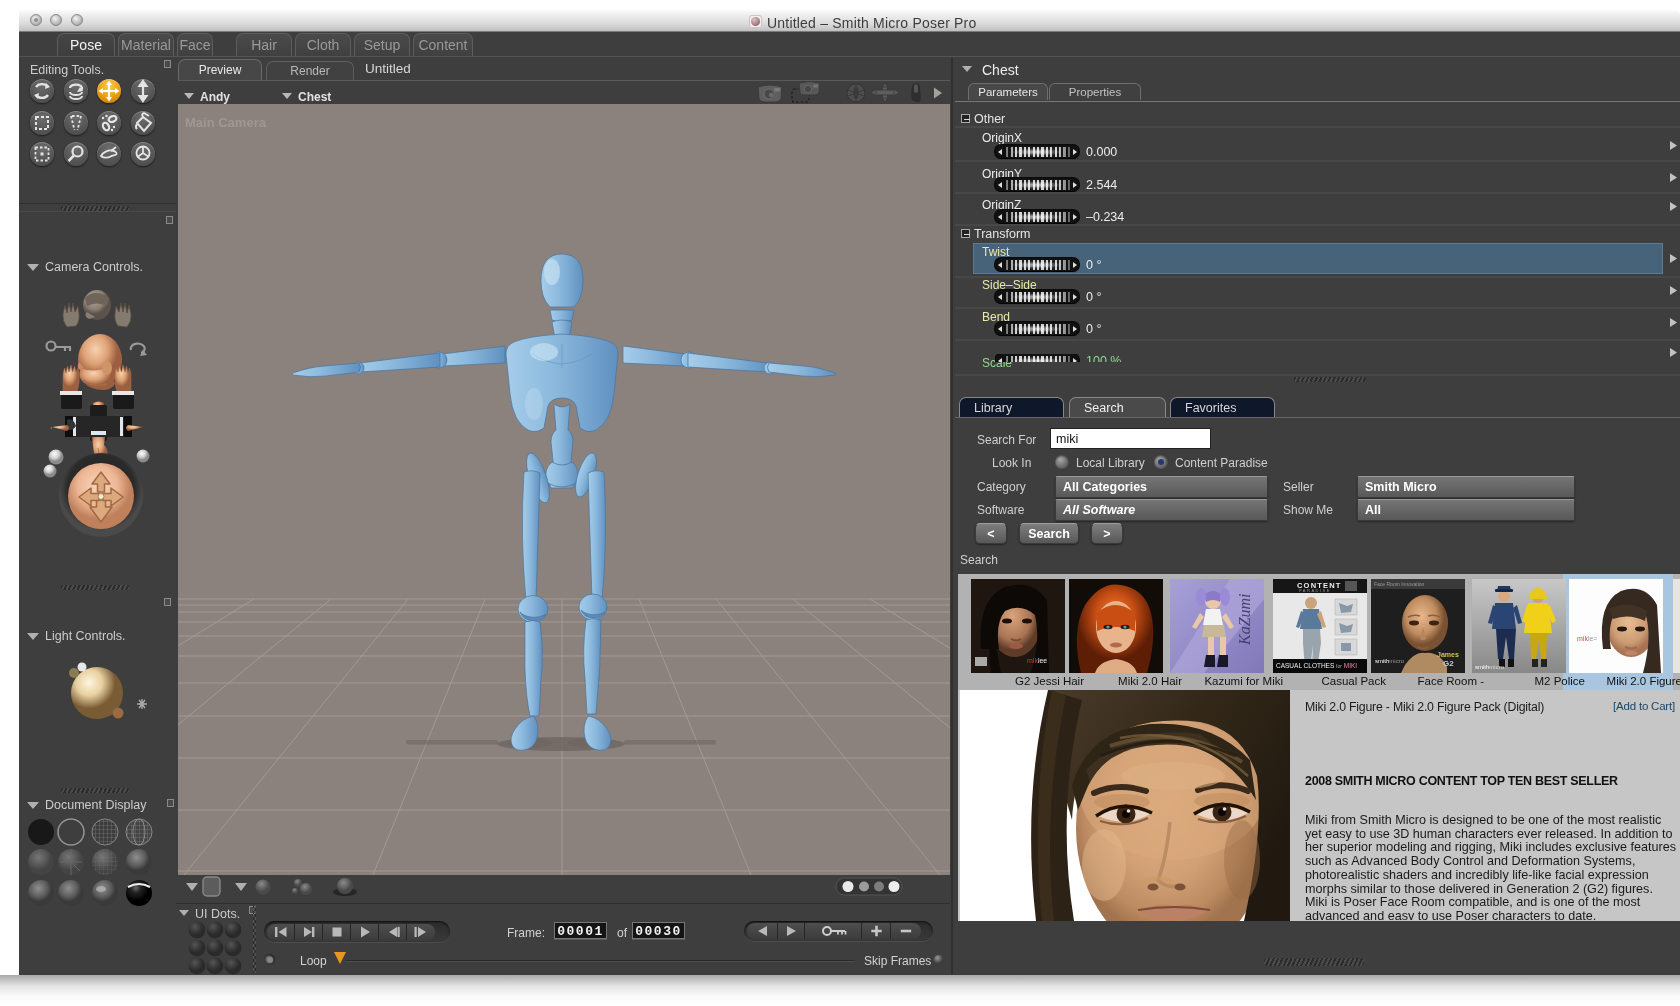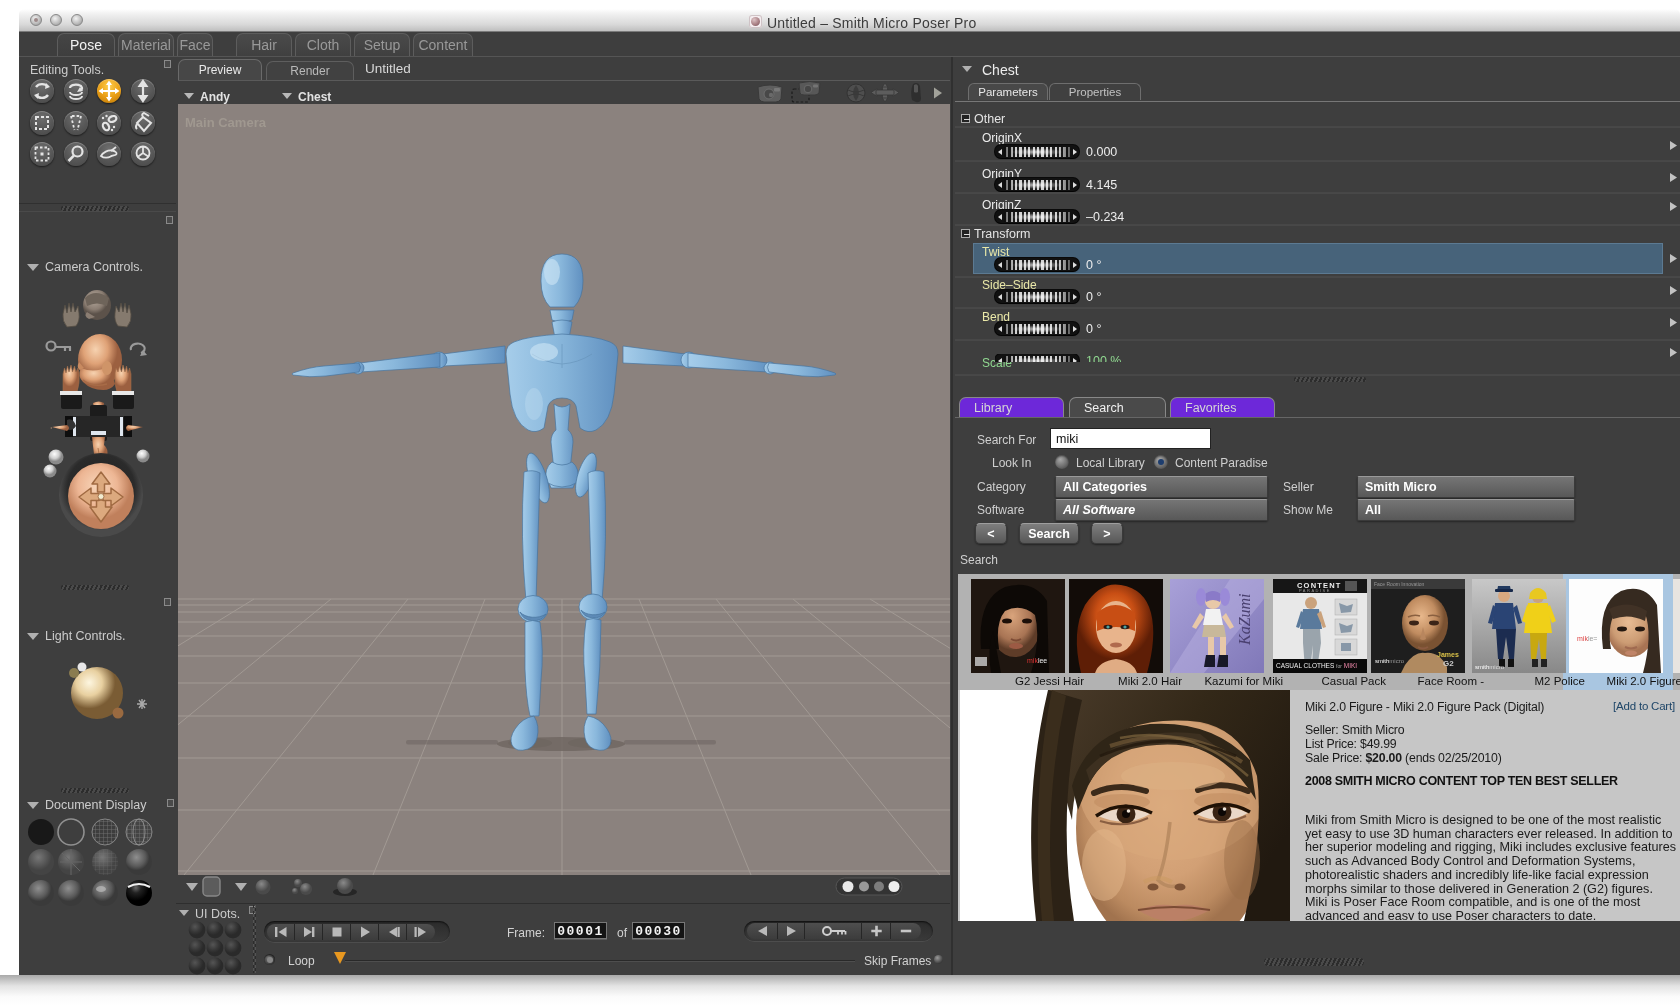--- a/index.html
+++ b/index.html
@@ -652,7 +652,7 @@
           <b class="dl"></b>
           <b class="dr"></b>
         </div>
-   <div class="abs pval" style="left:131px;top:121px;">4.145</div>
+   <div class="abs pval" style="left:131px;top:121px;">2.544</div>
    <div class="hline" style="top:135px;"></div>
    <div class="abs plab" style="left:27px;top:141px;">OriginZ</div>
    <div class="abs dial" style="left:40px;top:153px;">

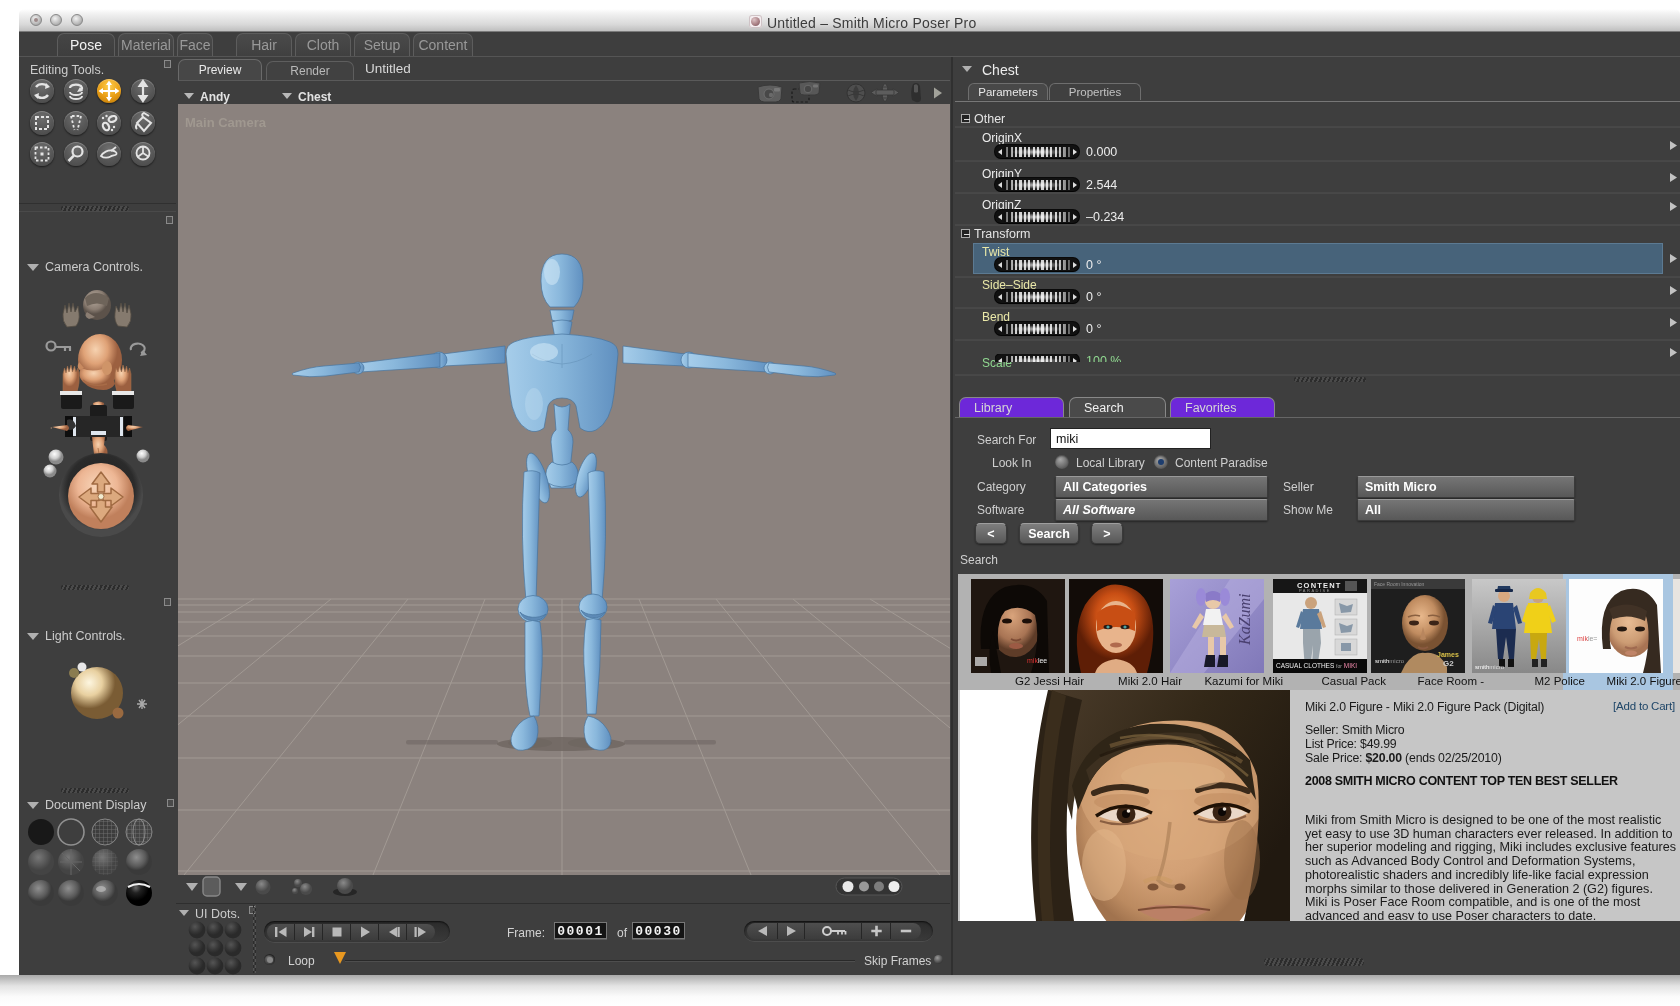--- a/index.html
+++ b/index.html
@@ -49,7 +49,7 @@
  background:repeating-linear-gradient(90deg,#1e1e1e 0 2.2px,#d4d4d4 2.2px 4.4px);}
 .dial:after{content:"";position:absolute;left:9px;top:1.5px;right:9px;bottom:1.5px;
  background:radial-gradient(ellipse at 50% 50%,rgba(255,255,255,.75),rgba(255,255,255,0) 55%),linear-gradient(90deg,rgba(0,0,0,.55),rgba(0,0,0,0) 18%,rgba(0,0,0,0) 82%,rgba(0,0,0,.55));}
-.ltab{height:20px;border:1px solid #888;border-bottom:none;border-radius:7px 7px 0 0;background:#6d28d9;color:#d6d6d6;font-size:12.5px;text-align:left;padding-left:14px;line-height:20px;}
+.ltab{height:20px;border:1px solid #888;border-bottom:none;border-radius:7px 7px 0 0;background:#0f172a;color:#d6d6d6;font-size:12.5px;text-align:left;padding-left:14px;line-height:20px;}
 .ltab.on{background:#4a4a4a;color:#f0f0f0;}
 .minus{width:9px;height:9px;background:#222;border:1px solid #aaa;}
 .minus:after{content:"";position:absolute;left:1.5px;top:3.5px;width:6px;height:1.5px;background:#ddd;}

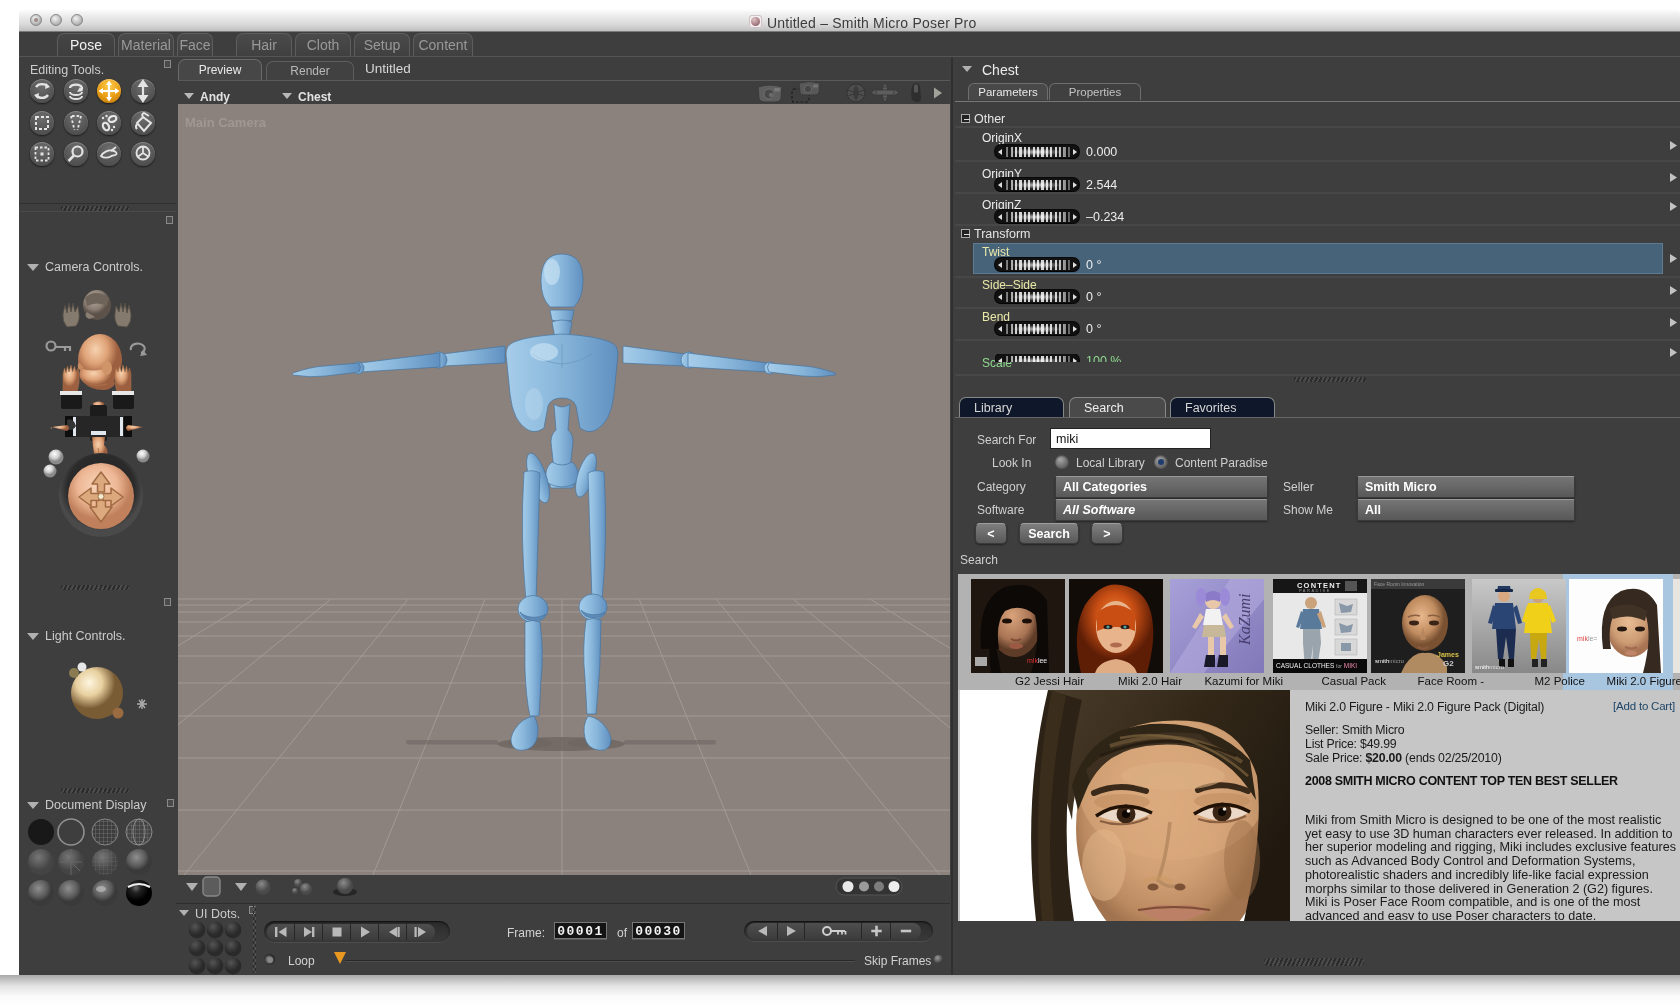--- a/index.html
+++ b/index.html
@@ -988,7 +988,6 @@
    </div>
    <div class="abs" style="left:347px;top:10px;width:360px;color:#1a1a1a;font-size:12.3px;letter-spacing:-0.2px;">Miki 2.0 Figure - Miki 2.0 Figure Pack (Digital)</div>
    <div class="abs" style="left:565px;top:10px;width:152px;color:#1f4668;font-size:11.5px;letter-spacing:-0.2px;text-align:right;">[Add to Cart]</div>
-   <div class="abs" style="left:347px;top:34px;color:#1a1a1a;font-size:12.3px;letter-spacing:-0.2px;line-height:13.8px;">Seller: Smith Micro<br>List Price: $49.99<br>Sale Price: <b>$20.00</b> (ends 02/25/2010)</div>
    <div class="abs" style="left:347px;top:84px;color:#111;font-size:12.5px;letter-spacing:-0.3px;font-weight:bold;">2008 SMITH MICRO CONTENT TOP TEN BEST SELLER</div>
    <div class="abs" style="left:347px;top:124px;width:380px;height:106px;overflow:hidden;color:#1a1a1a;font-size:12.6px;letter-spacing:0px;line-height:13.7px;white-space:nowrap;">Miki from Smith Micro is designed to be one of the most realistic<br>yet easy to use 3D human characters ever released. In addition to<br>her superior modeling and rigging, Miki includes exclusive features<br>such as Advanced Body Control and Deformation Systems,<br>photorealistic shaders and incredibly life-like facial expression<br>morphs similar to those delivered in Generation 2 (G2) figures.<br>Miki is Poser Face Room compatible, and is one of the most<br>advanced and easy to use Poser characters to date.</div>
   </div>

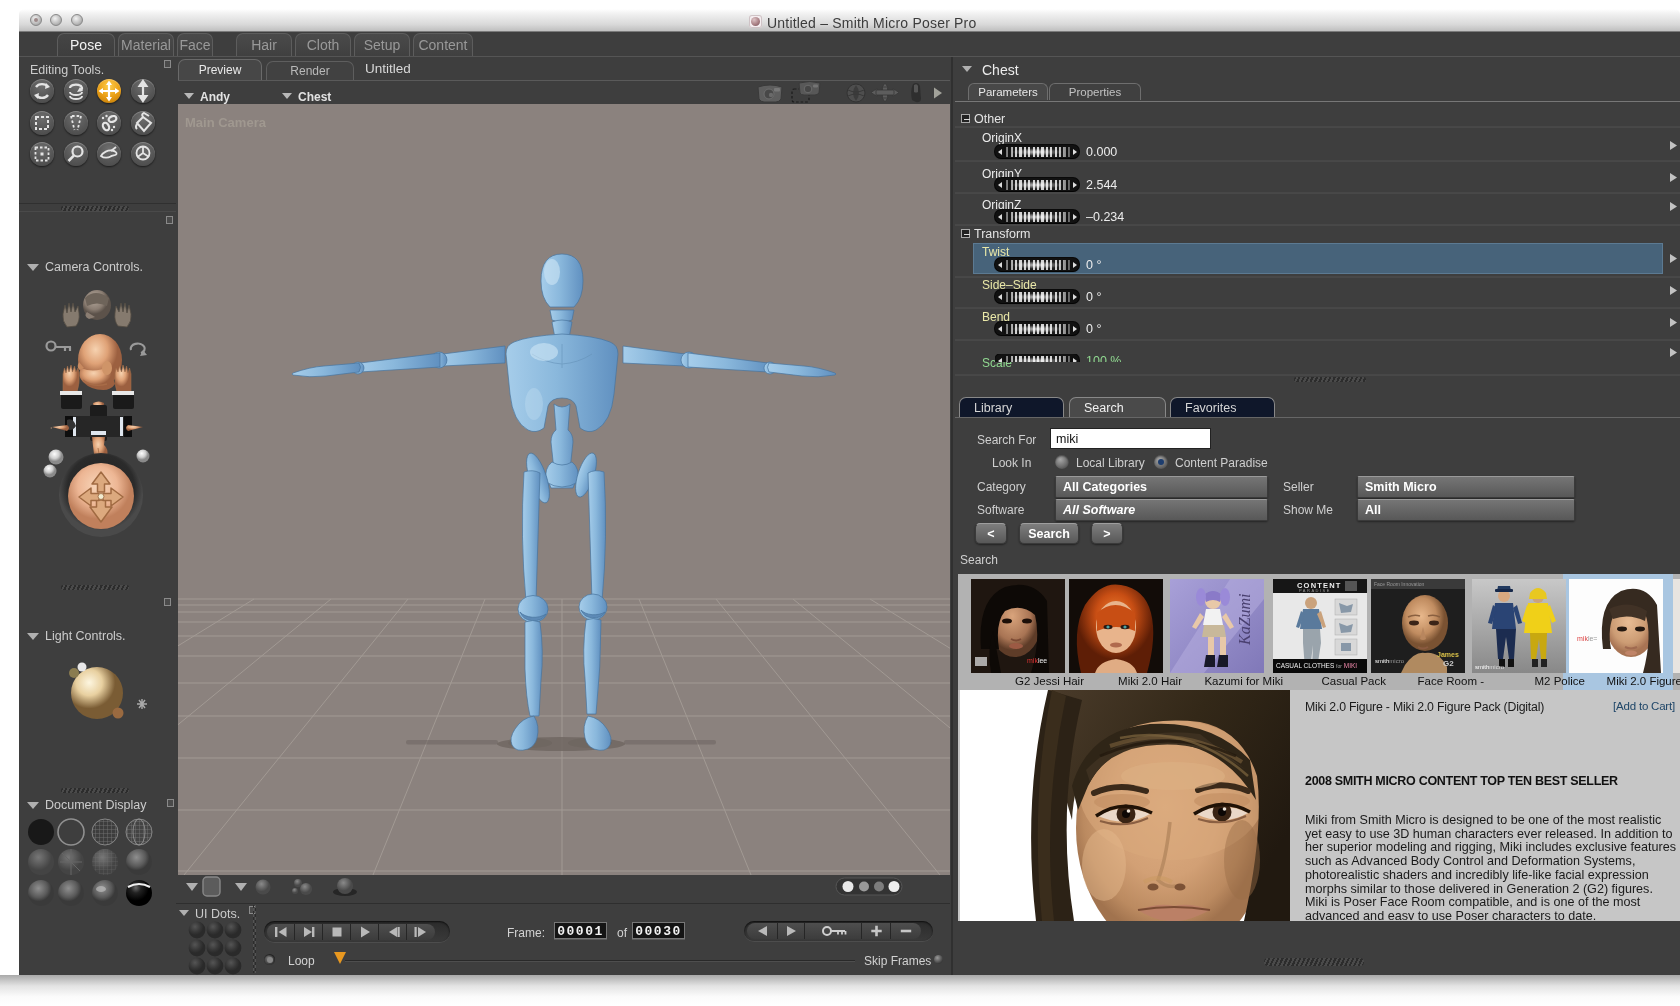--- a/index.html
+++ b/index.html
@@ -619,7 +619,7 @@
 
   <div class="abs" style="left:88px;top:51px;width:11px;height:11px;border-radius:50%;background:radial-gradient(circle at 38% 32%,#777,#3a3a3a 70%);box-shadow:inset 0 1px 2px rgba(0,0,0,.8);"></div>
   <div class="abs" style="left:90.5px;top:53.5px;width:6px;height:6px;border-radius:50%;background:#888;"></div>
-  <div class="abs" style="left:112px;top:51px;color:#d2d2d2;font-size:12px;">Loop</div>
+  <div class="abs" style="left:124px;top:51px;color:#d2d2d2;font-size:12px;">Loop</div>
   <div class="abs" style="left:158px;top:49px;width:0;height:0;border-left:6px solid transparent;border-right:6px solid transparent;border-top:12px solid #e89820;"></div>
   <div class="abs" style="left:169px;top:57px;width:510px;height:2px;background:#292929;border-bottom:1px solid #4e4e4e;"></div>
   <div class="abs" style="left:688px;top:51px;color:#d2d2d2;font-size:12px;">Skip Frames</div>

